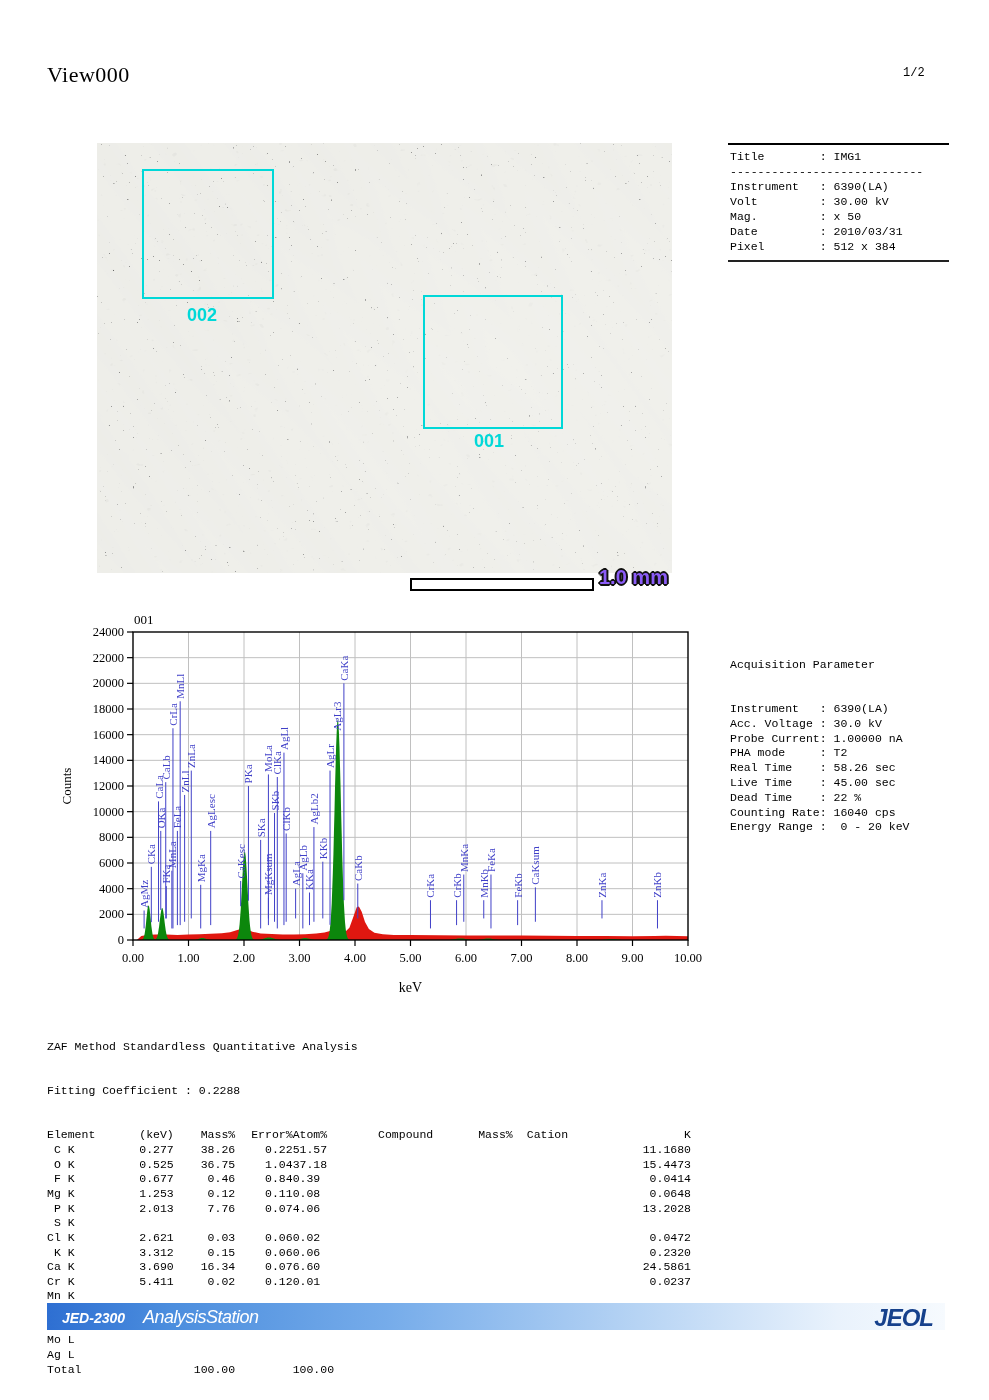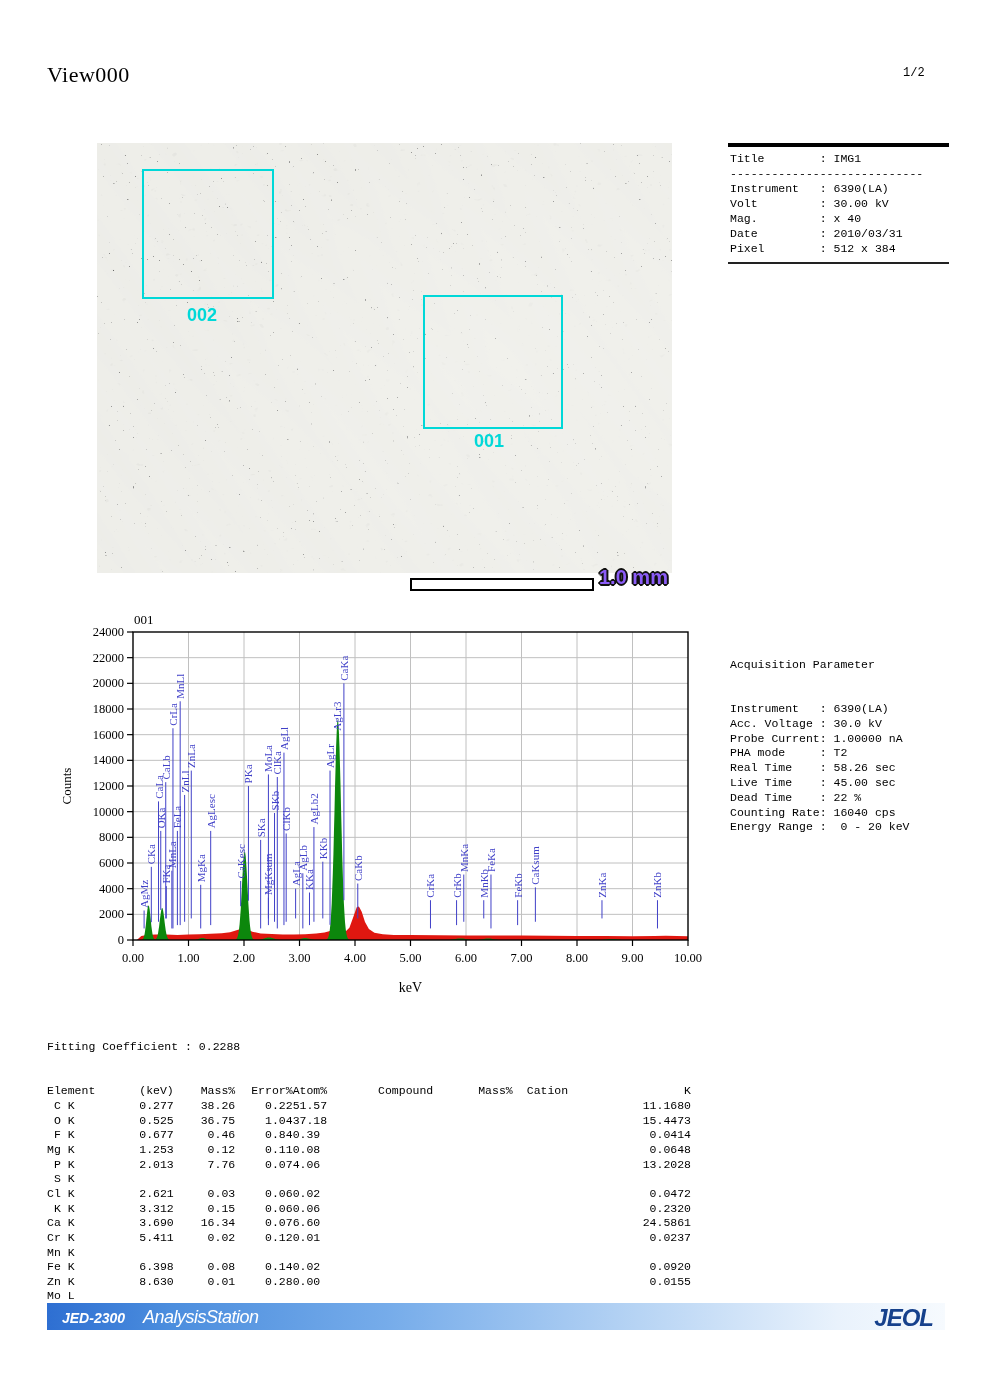--- a/index.html
+++ b/index.html
@@ -24,7 +24,7 @@
 
   
   .mono{font-family:"Liberation Mono",monospace;font-size:11.5px;line-height:15px;white-space:pre;}
-  #info-panel{left:728px;top:143px;width:219px;border-top:4px solid #000000;border-bottom:2px solid #222;
+  #info-panel{left:728px;top:143px;width:219px;border-top:2px solid #000000;border-bottom:2px solid #222;
     padding:4px 0 6px 2px;}
   #acq-panel{left:730px;top:628px;width:230px;line-height:14.8px;}
 

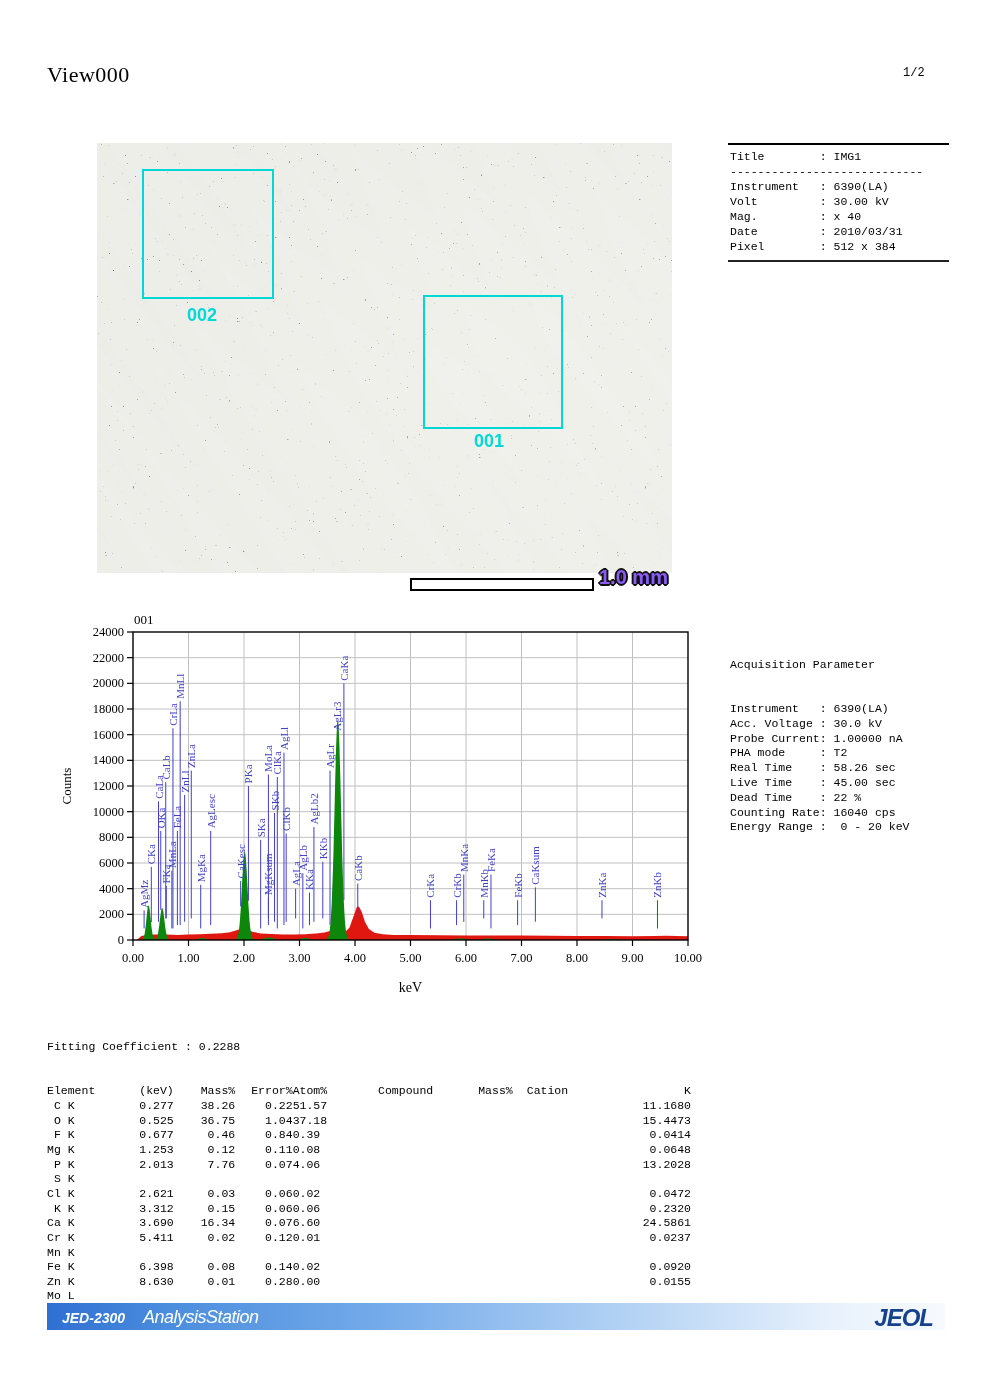--- a/index.html
+++ b/index.html
@@ -110,7 +110,7 @@
   <div id="scalebar" class="abs"></div>
   <div id="scalebar-label" class="abs">1.0 mm</div>
 
-  <div id="info-panel" class="abs mono"><div>Title        : IMG1</div><div>----------------------------</div><div>Instrument   : 6390(LA)</div><div>Volt         : 30.00 kV</div><div>Mag.         : x 40</div><div>Date         : 2010/03/31</div><div>Pixel        : 512 x 384</div></div>
+  <div id="info-panel" class="abs mono"><div>Title        : IMG1</div><div>----------------------------</div><div>Instrument   : 6390(LA)</div><div>Volt         : 30.00 kV</div><div>Mag.         : x 50</div><div>Date         : 2010/03/31</div><div>Pixel        : 512 x 384</div></div>
 
   <svg id="spectrum-svg" class="abs" style="left:55px;top:600px;" width="660" height="405" viewBox="0 0 660 405">
       <line x1="72" y1="340" x2="78" y2="340" stroke="#000" stroke-width="1.2"></line>

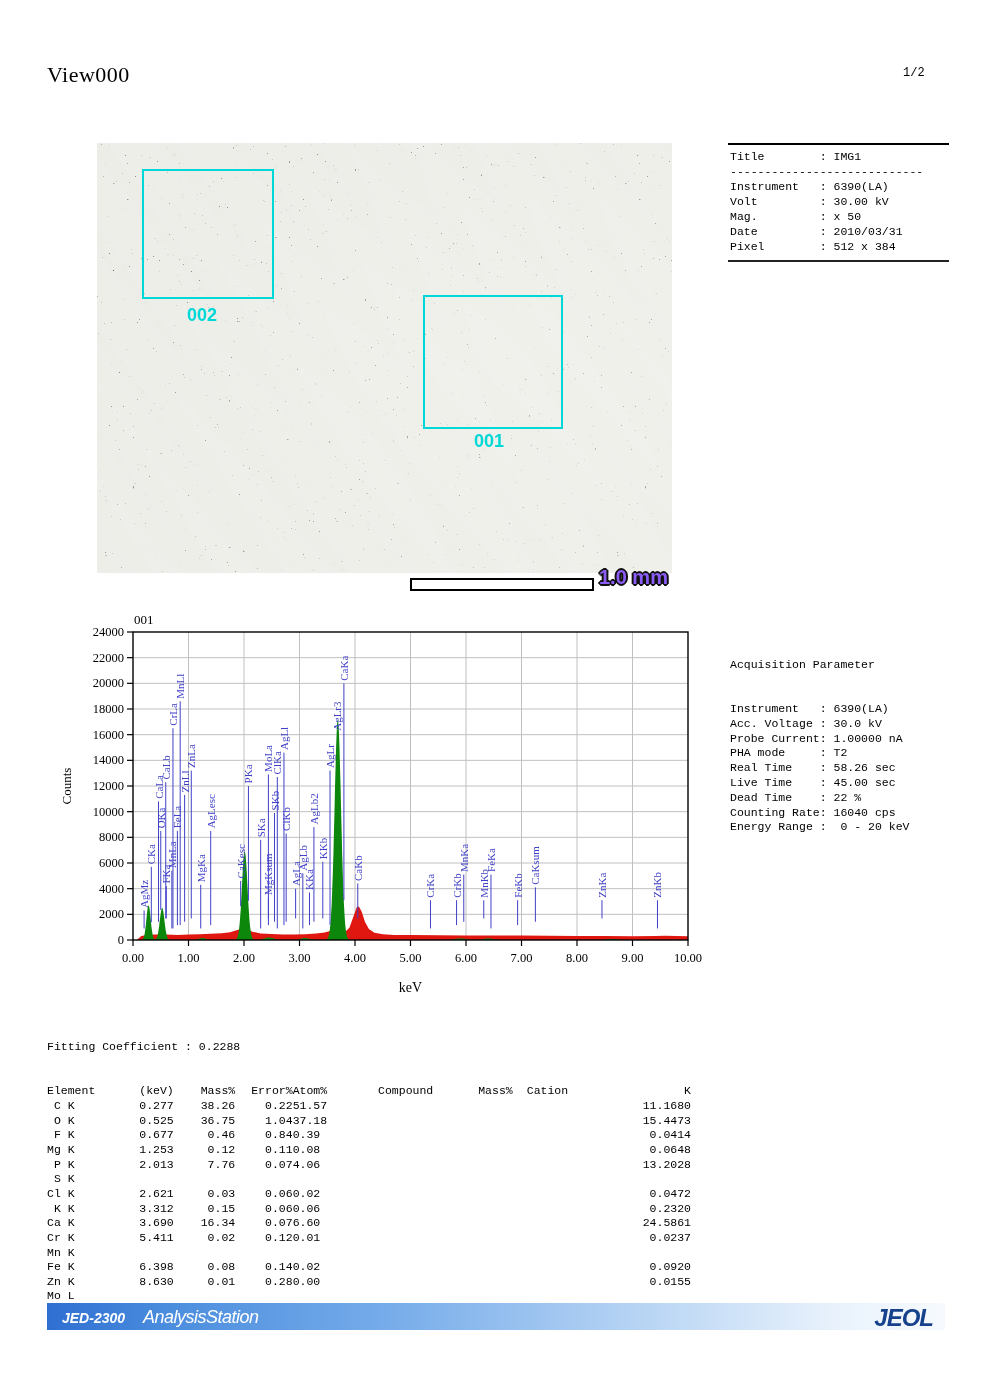--- a/index.html
+++ b/index.html
@@ -276,6 +276,7 @@
   </div>
 
   <div id="zaf" class="abs mono">
+    <div>ZAF Method Standardless Quantitative Analysis</div>
     <div>Fitting Coefficient : 0.2288</div>
     <div id="zaf-table"><div class="zrow"><span class="zc zc0">Element</span><span class="zc zc1">(keV)</span><span class="zc zc2">Mass%</span><span class="zc zc3">Error%</span><span class="zc zc4">Atom%</span><span class="zc zc5">Compound</span><span class="zc zc6">Mass%</span><span class="zc zc7">Cation</span><span class="zc zc8">K</span></div><div class="zrow"><span class="zc zc0"> C K</span><span class="zc zc1">0.277</span><span class="zc zc2">38.26</span><span class="zc zc3">0.22</span><span class="zc zc4">51.57</span><span class="zc zc5"></span><span class="zc zc6"></span><span class="zc zc7"></span><span class="zc zc8">11.1680</span></div><div class="zrow"><span class="zc zc0"> O K</span><span class="zc zc1">0.525</span><span class="zc zc2">36.75</span><span class="zc zc3">1.04</span><span class="zc zc4">37.18</span><span class="zc zc5"></span><span class="zc zc6"></span><span class="zc zc7"></span><span class="zc zc8">15.4473</span></div><div class="zrow"><span class="zc zc0"> F K</span><span class="zc zc1">0.677</span><span class="zc zc2">0.46</span><span class="zc zc3">0.84</span><span class="zc zc4">0.39</span><span class="zc zc5"></span><span class="zc zc6"></span><span class="zc zc7"></span><span class="zc zc8">0.0414</span></div><div class="zrow"><span class="zc zc0">Mg K</span><span class="zc zc1">1.253</span><span class="zc zc2">0.12</span><span class="zc zc3">0.11</span><span class="zc zc4">0.08</span><span class="zc zc5"></span><span class="zc zc6"></span><span class="zc zc7"></span><span class="zc zc8">0.0648</span></div><div class="zrow"><span class="zc zc0"> P K</span><span class="zc zc1">2.013</span><span class="zc zc2">7.76</span><span class="zc zc3">0.07</span><span class="zc zc4">4.06</span><span class="zc zc5"></span><span class="zc zc6"></span><span class="zc zc7"></span><span class="zc zc8">13.2028</span></div><div class="zrow"><span class="zc zc0"> S K</span><span class="zc zc1"></span><span class="zc zc2"></span><span class="zc zc3"></span><span class="zc zc4"></span><span class="zc zc5"></span><span class="zc zc6"></span><span class="zc zc7"></span><span class="zc zc8"></span></div><div class="zrow"><span class="zc zc0">Cl K</span><span class="zc zc1">2.621</span><span class="zc zc2">0.03</span><span class="zc zc3">0.06</span><span class="zc zc4">0.02</span><span class="zc zc5"></span><span class="zc zc6"></span><span class="zc zc7"></span><span class="zc zc8">0.0472</span></div><div class="zrow"><span class="zc zc0"> K K</span><span class="zc zc1">3.312</span><span class="zc zc2">0.15</span><span class="zc zc3">0.06</span><span class="zc zc4">0.06</span><span class="zc zc5"></span><span class="zc zc6"></span><span class="zc zc7"></span><span class="zc zc8">0.2320</span></div><div class="zrow"><span class="zc zc0">Ca K</span><span class="zc zc1">3.690</span><span class="zc zc2">16.34</span><span class="zc zc3">0.07</span><span class="zc zc4">6.60</span><span class="zc zc5"></span><span class="zc zc6"></span><span class="zc zc7"></span><span class="zc zc8">24.5861</span></div><div class="zrow"><span class="zc zc0">Cr K</span><span class="zc zc1">5.411</span><span class="zc zc2">0.02</span><span class="zc zc3">0.12</span><span class="zc zc4">0.01</span><span class="zc zc5"></span><span class="zc zc6"></span><span class="zc zc7"></span><span class="zc zc8">0.0237</span></div><div class="zrow"><span class="zc zc0">Mn K</span><span class="zc zc1"></span><span class="zc zc2"></span><span class="zc zc3"></span><span class="zc zc4"></span><span class="zc zc5"></span><span class="zc zc6"></span><span class="zc zc7"></span><span class="zc zc8"></span></div><div class="zrow"><span class="zc zc0">Fe K</span><span class="zc zc1">6.398</span><span class="zc zc2">0.08</span><span class="zc zc3">0.14</span><span class="zc zc4">0.02</span><span class="zc zc5"></span><span class="zc zc6"></span><span class="zc zc7"></span><span class="zc zc8">0.0920</span></div><div class="zrow"><span class="zc zc0">Zn K</span><span class="zc zc1">8.630</span><span class="zc zc2">0.01</span><span class="zc zc3">0.28</span><span class="zc zc4">0.00</span><span class="zc zc5"></span><span class="zc zc6"></span><span class="zc zc7"></span><span class="zc zc8">0.0155</span></div><div class="zrow"><span class="zc zc0">Mo L</span><span class="zc zc1"></span><span class="zc zc2"></span><span class="zc zc3"></span><span class="zc zc4"></span><span class="zc zc5"></span><span class="zc zc6"></span><span class="zc zc7"></span><span class="zc zc8"></span></div><div class="zrow"><span class="zc zc0">Ag L</span><span class="zc zc1"></span><span class="zc zc2"></span><span class="zc zc3"></span><span class="zc zc4"></span><span class="zc zc5"></span><span class="zc zc6"></span><span class="zc zc7"></span><span class="zc zc8"></span></div><div class="zrow"><span class="zc zc0">Total</span><span class="zc zc1"></span><span class="zc zc2">100.00</span><span class="zc zc3"></span><span class="zc zc4">100.00</span><span class="zc zc5"></span><span class="zc zc6"></span><span class="zc zc7"></span><span class="zc zc8"></span></div></div>
   </div>

